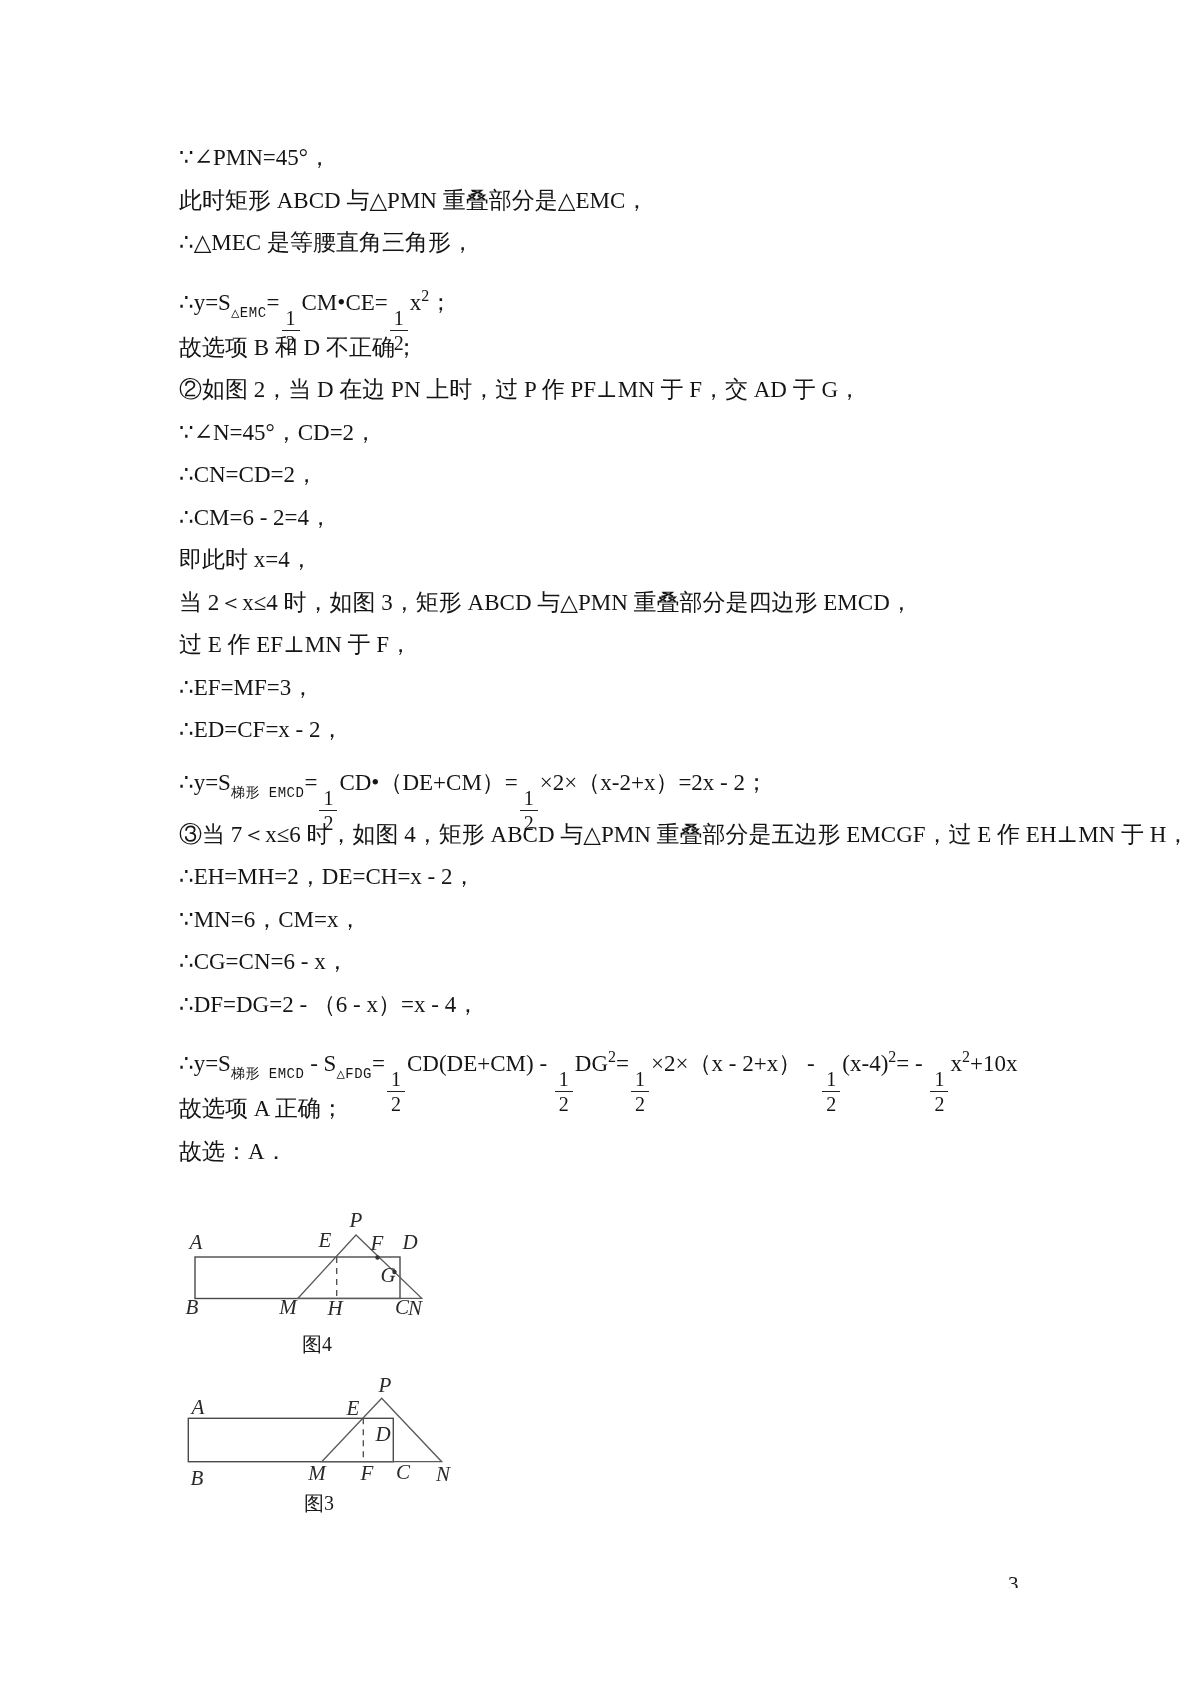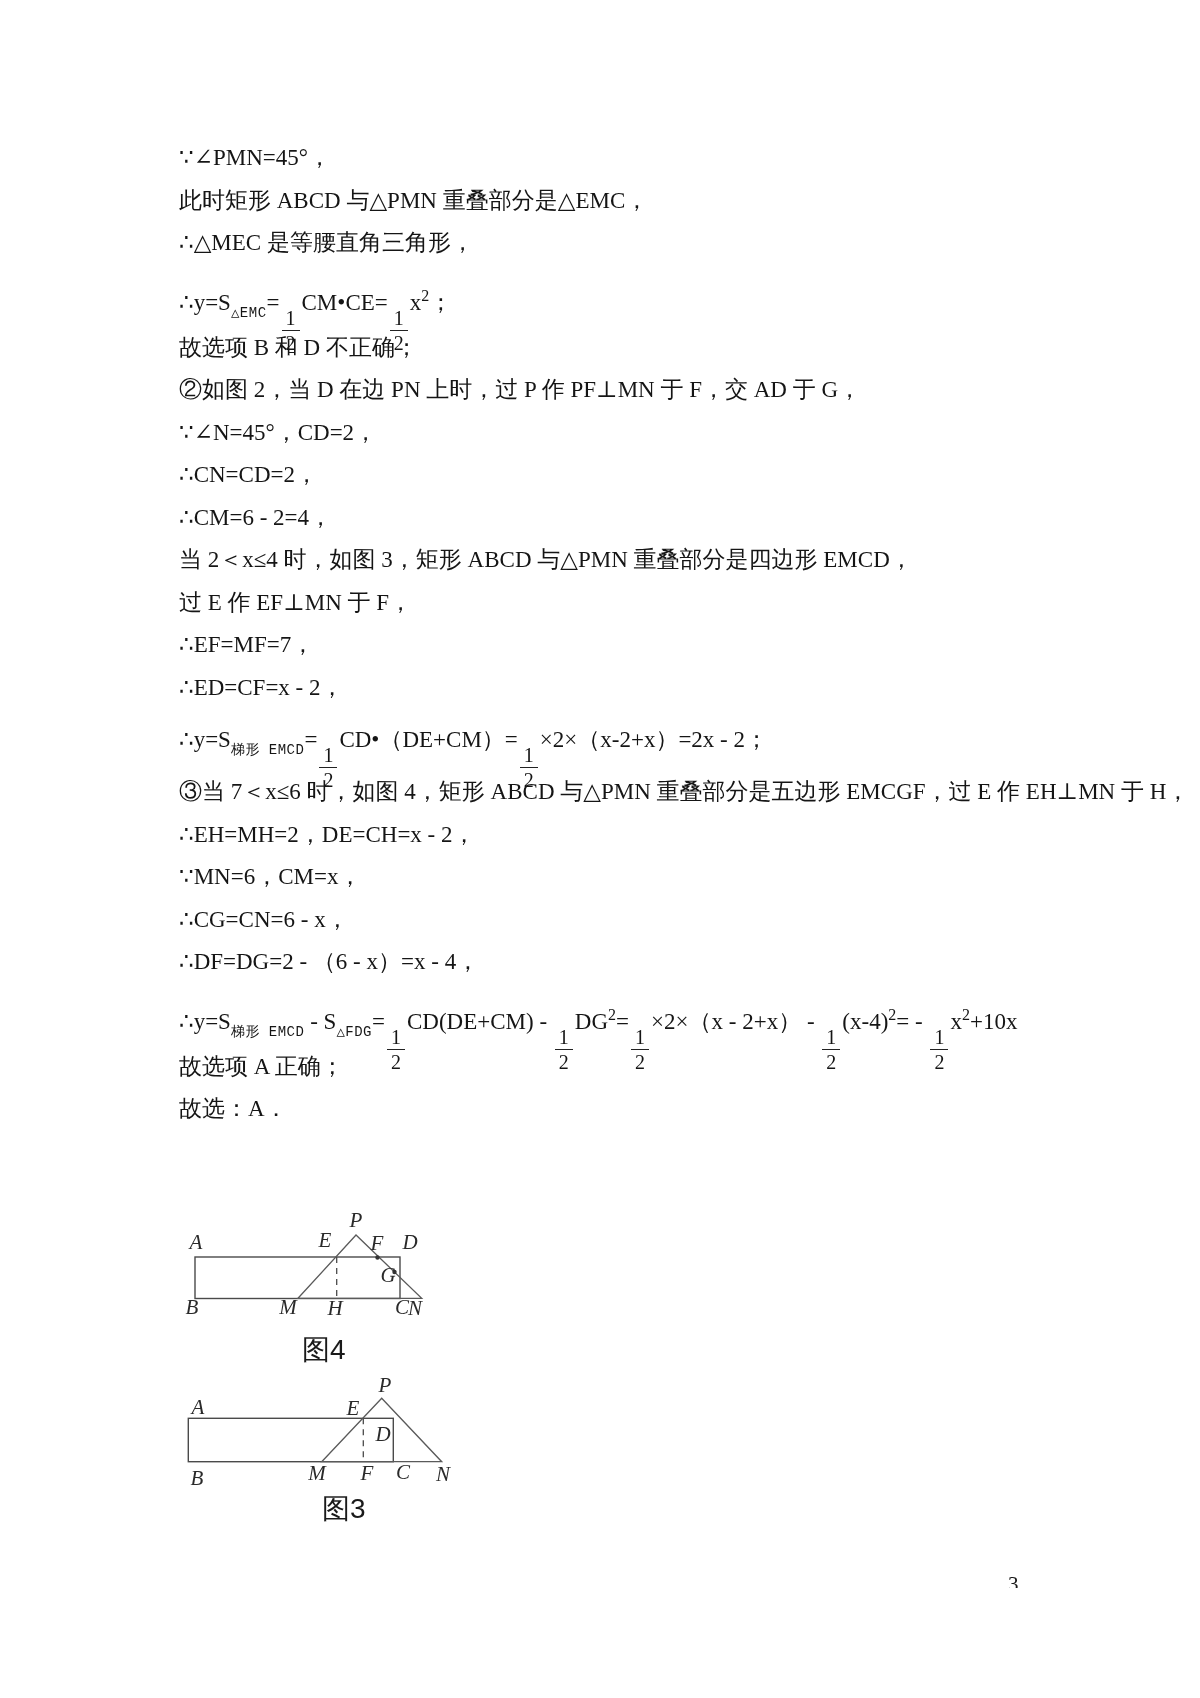--- a/index.html
+++ b/index.html
@@ -49,6 +49,7 @@
       <div class="line"><span class="text">∵∠N=45°，CD=2，</span></div>
       <div class="line"><span class="text">∴CN=CD=2，</span></div>
       <div class="line"><span class="text">∴CM=6 - 2=4，</span></div>
+      <div class="line"><span class="text">即此时 x=4，</span></div>
       <div class="line"><span class="text">当 2＜x≤4 时，如图 3，矩形 ABCD 与△PMN 重叠部分是四边形 EMCD，</span></div>
       <div class="line"><span class="text">过 E 作 EF⊥MN 于 F，</span></div>
       <div class="line"><span class="text">∴EF=MF=7，</span></div>

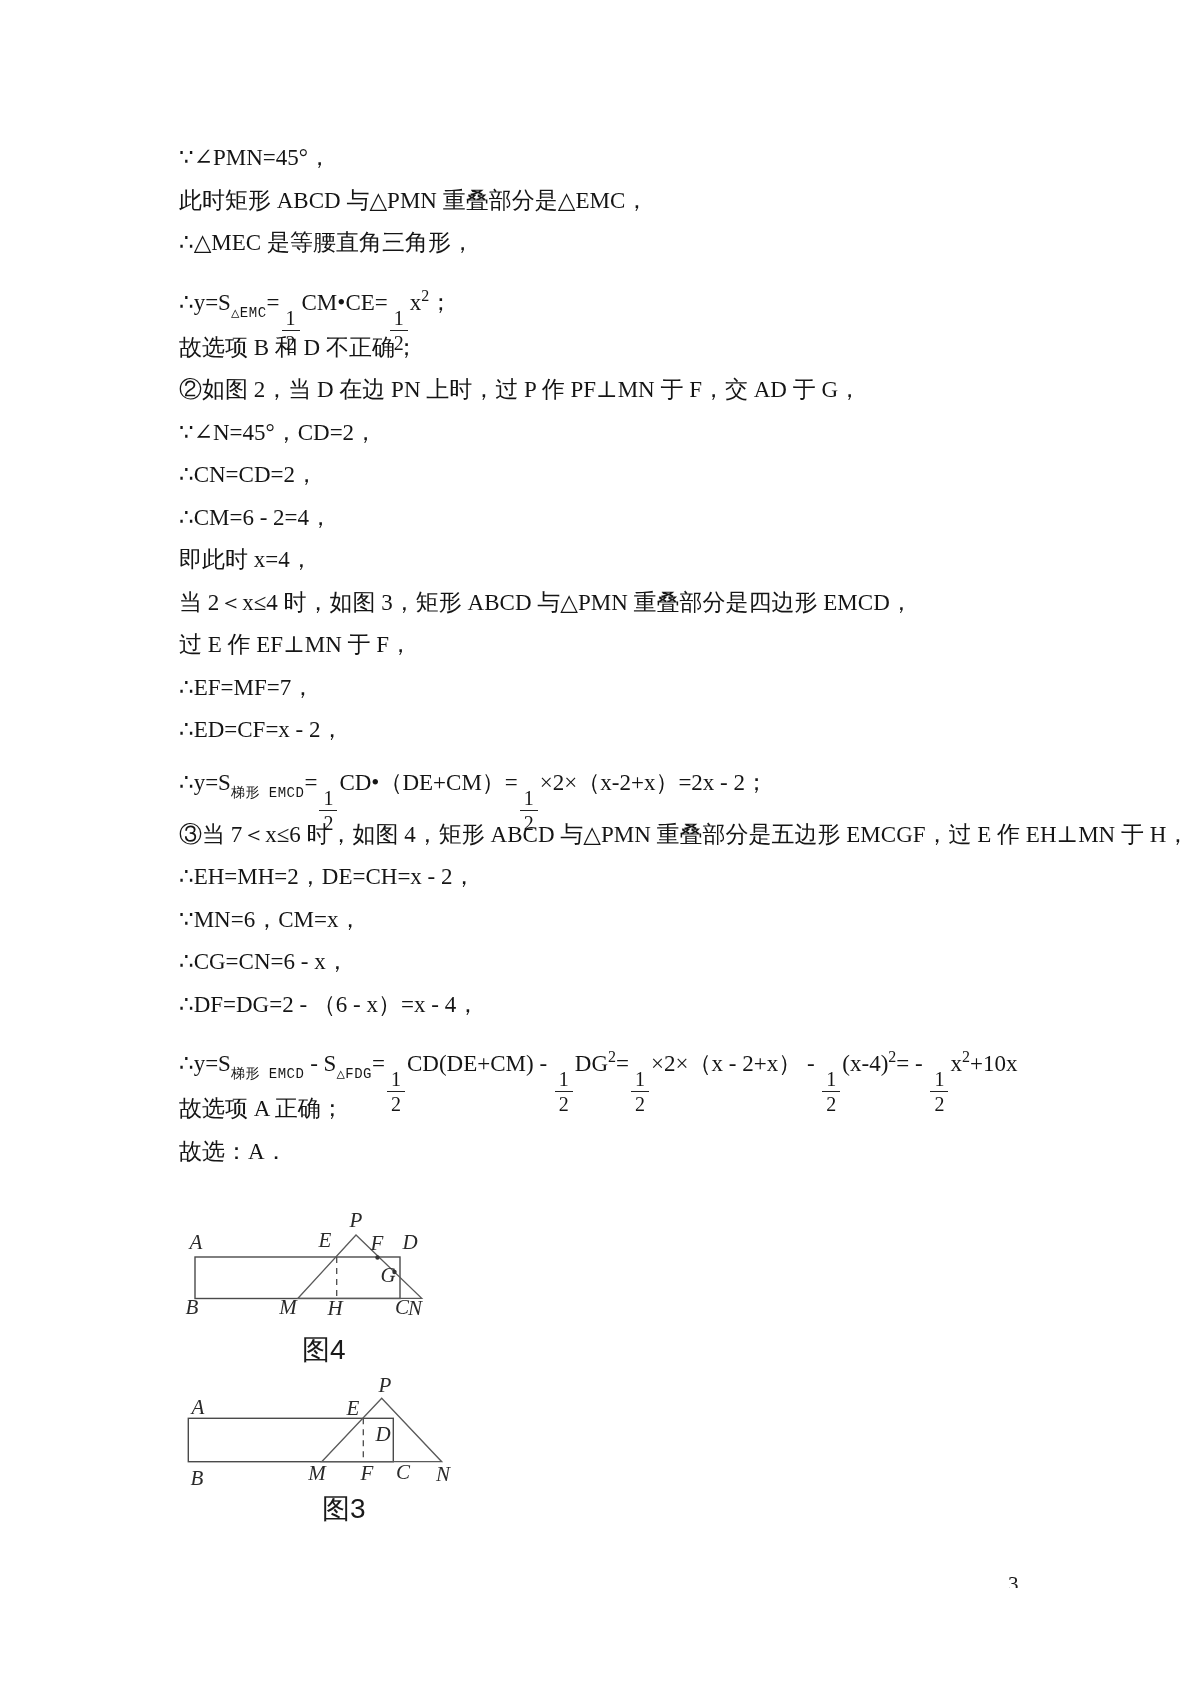--- a/index.html
+++ b/index.html
@@ -52,7 +52,7 @@
       <div class="line"><span class="text">即此时 x=4，</span></div>
       <div class="line"><span class="text">当 2＜x≤4 时，如图 3，矩形 ABCD 与△PMN 重叠部分是四边形 EMCD，</span></div>
       <div class="line"><span class="text">过 E 作 EF⊥MN 于 F，</span></div>
-      <div class="line"><span class="text">∴EF=MF=7，</span></div>
+      <div class="line"><span class="text">∴EF=MF=3，</span></div>
       <div class="line"><span class="text">∴ED=CF=x - 2，</span></div>
       <div class="line formula"><span class="text">∴y=S</span><span class="sub">梯形 EMCD</span><span class="text">=</span><span class="frac">
           <span class="num">1</span>

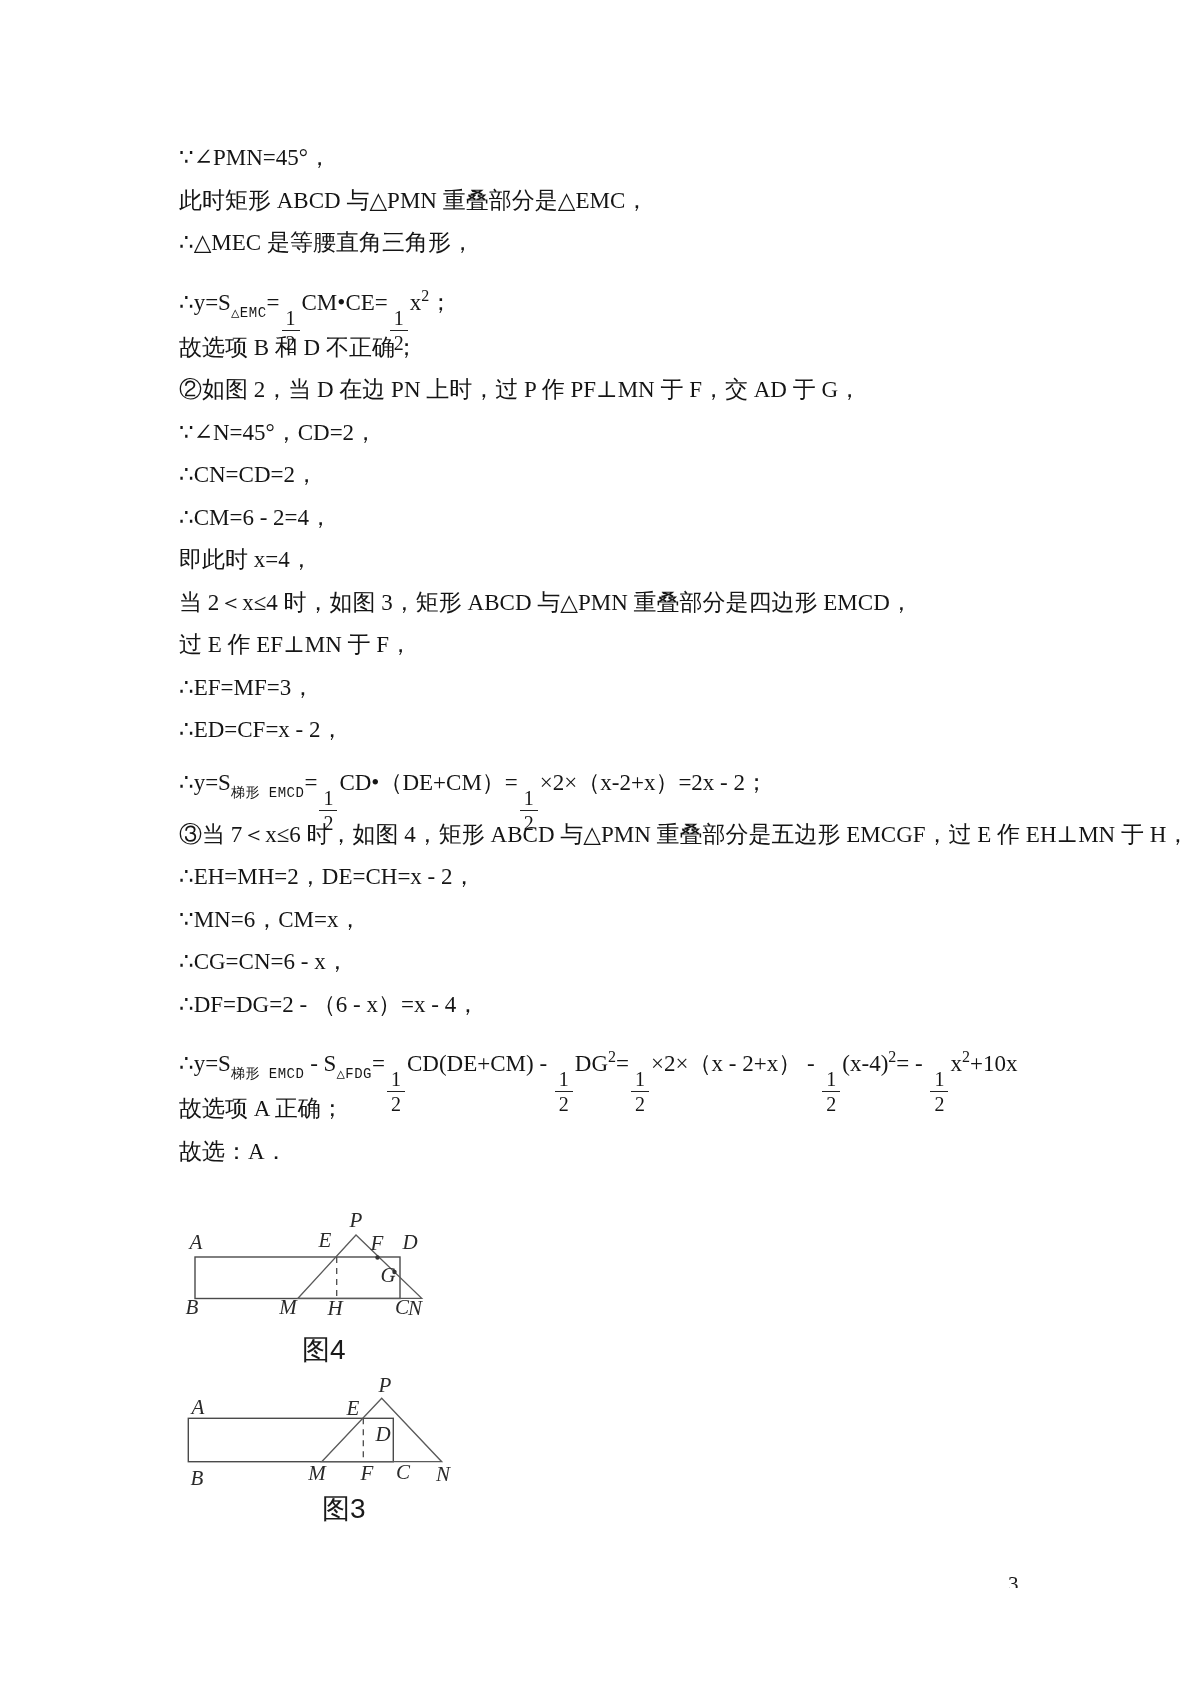--- a/index.html
+++ b/index.html
@@ -25,7 +25,7 @@
     position:absolute;transform:translate(-50%,-50%);
     font-style:italic;font-size:21px;color:#2a2a2a;font-family:"Liberation Serif",serif;
   }
-  .caption{position:absolute;font-size:28px;color:#1a1a1a;font-family:Liberation Sans, sans-serif;}
+  .caption{position:absolute;font-size:20px;color:#1a1a1a;font-family:Liberation Serif, serif;}
   .page-number{position:absolute;font-size:21px;color:#1a1a1a;}
 </style>
 </head>

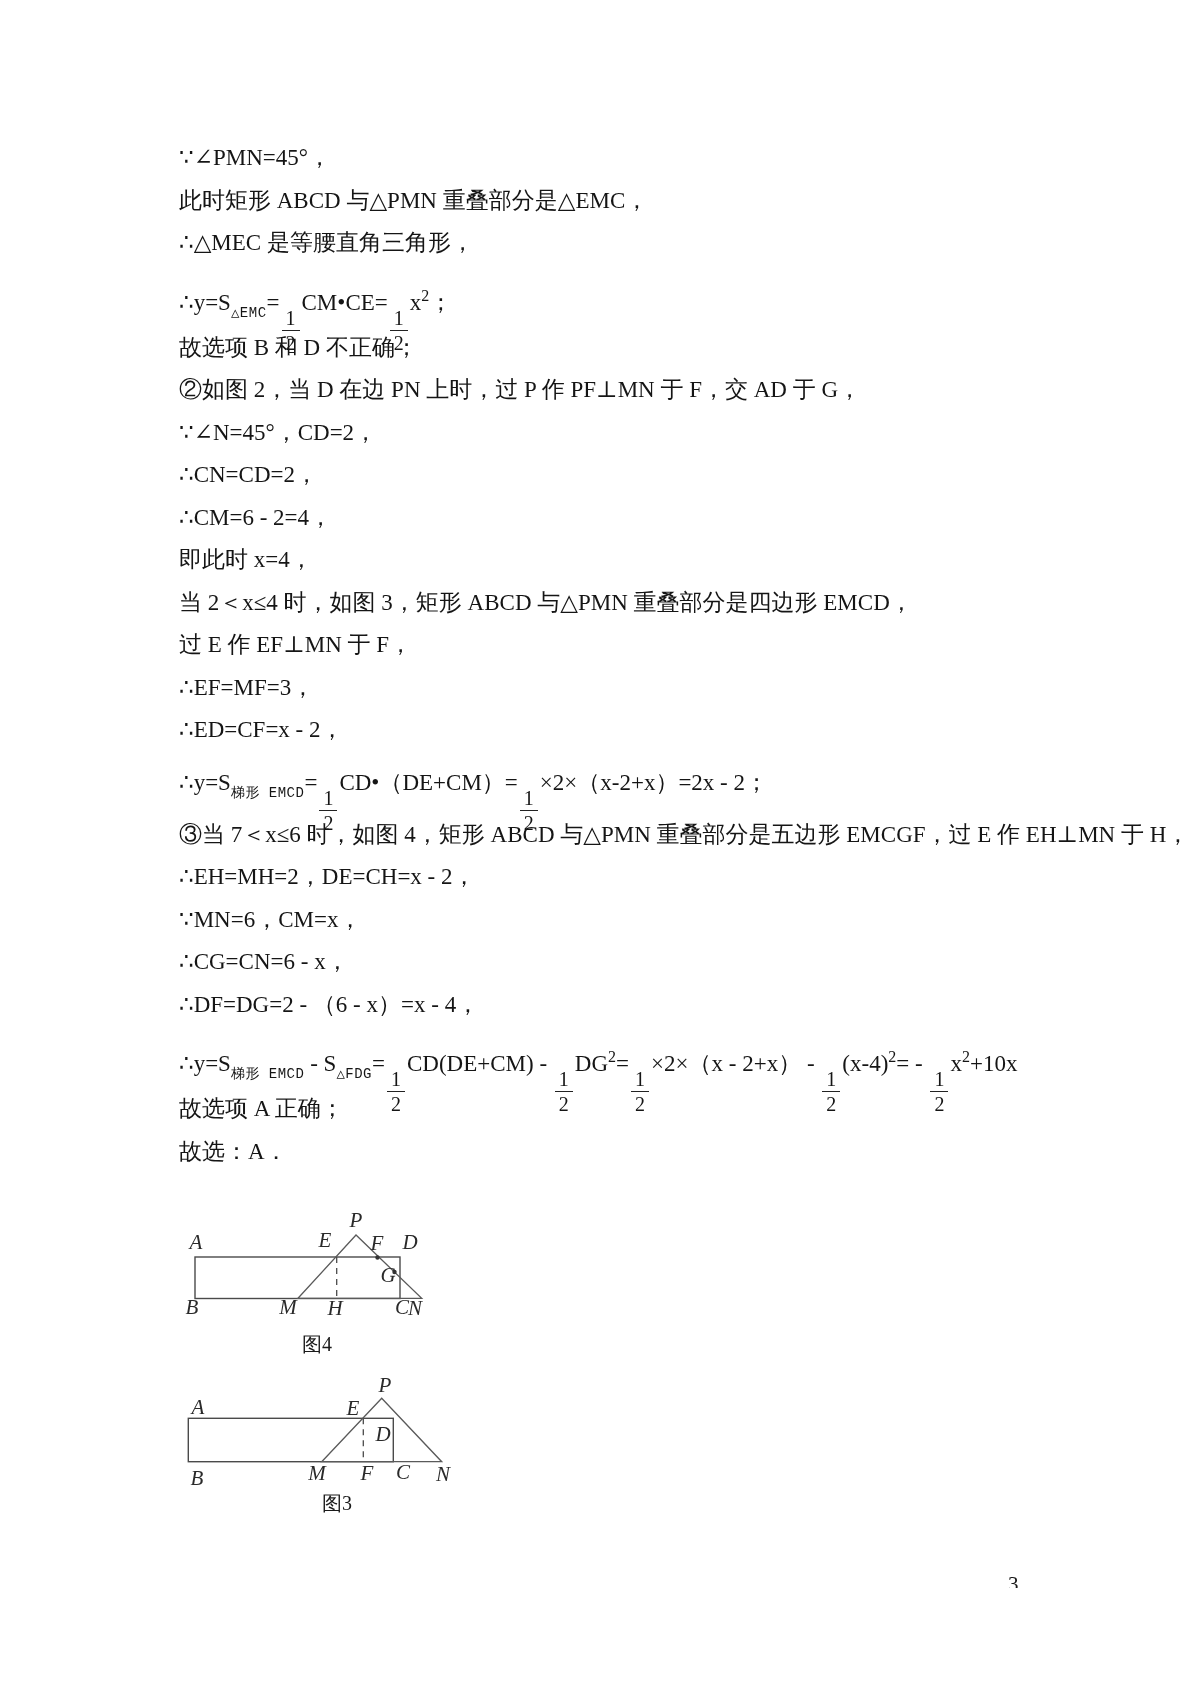--- a/index.html
+++ b/index.html
@@ -124,7 +124,7 @@
       <span class="fig-label" style="left: 218px; top: 97px;">C</span>
       <span class="fig-label" style="left: 258px; top: 99px;">N</span>
     </div>
-  <div class="caption" style="left:322px;top:1490px">图3</div>
+  <div class="caption" style="left:304px;top:1490px">图3</div>
 
   <div class="page-number" style="left:1008px;top:1572px">3</div>
 

